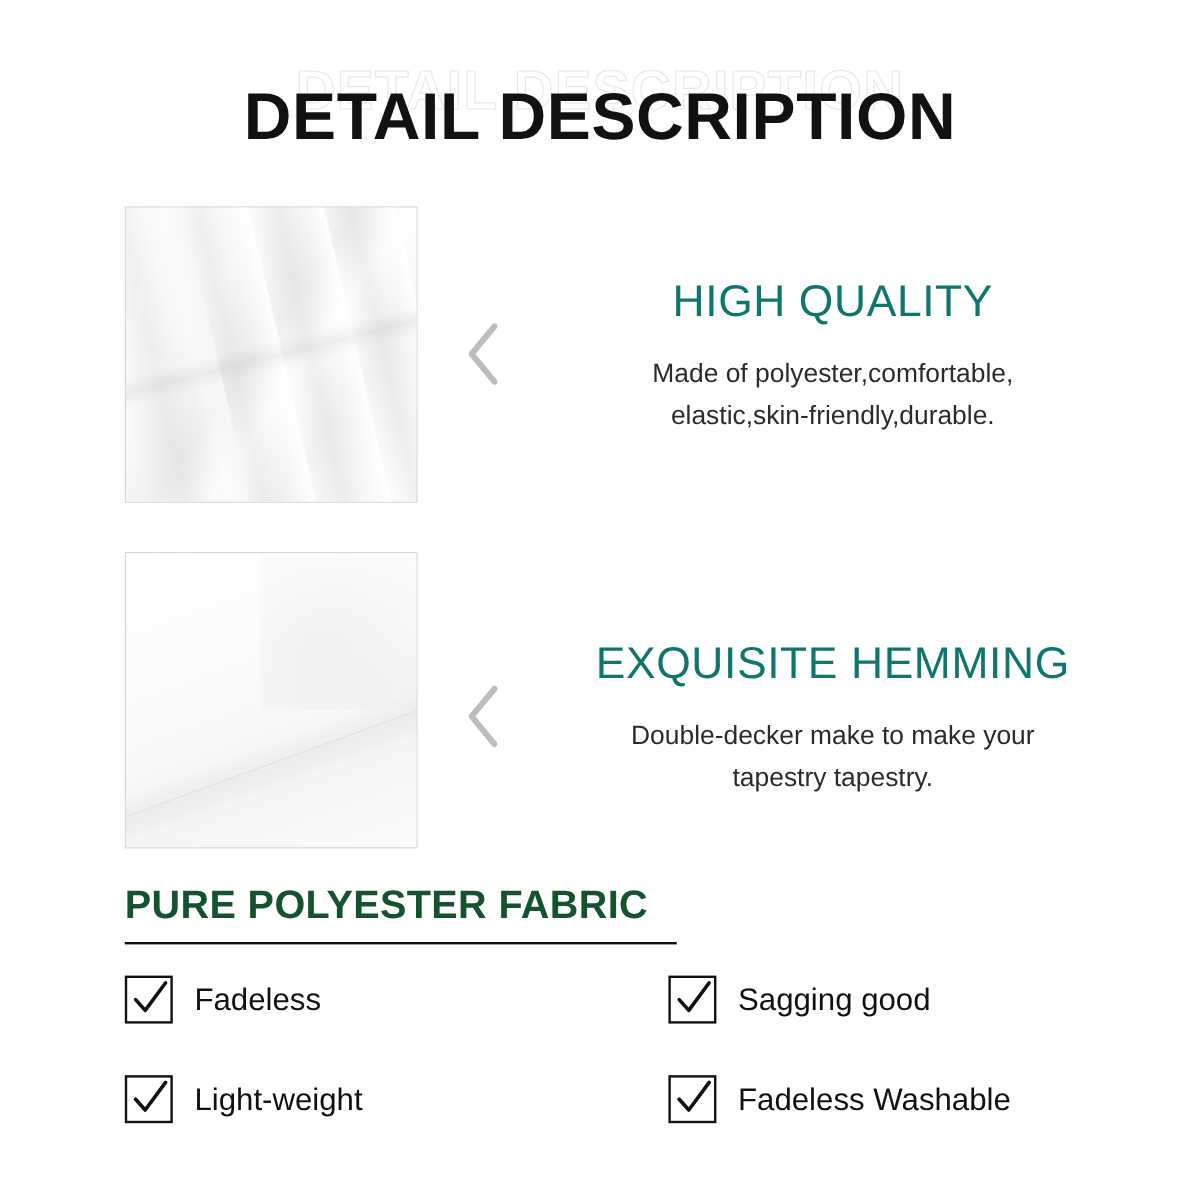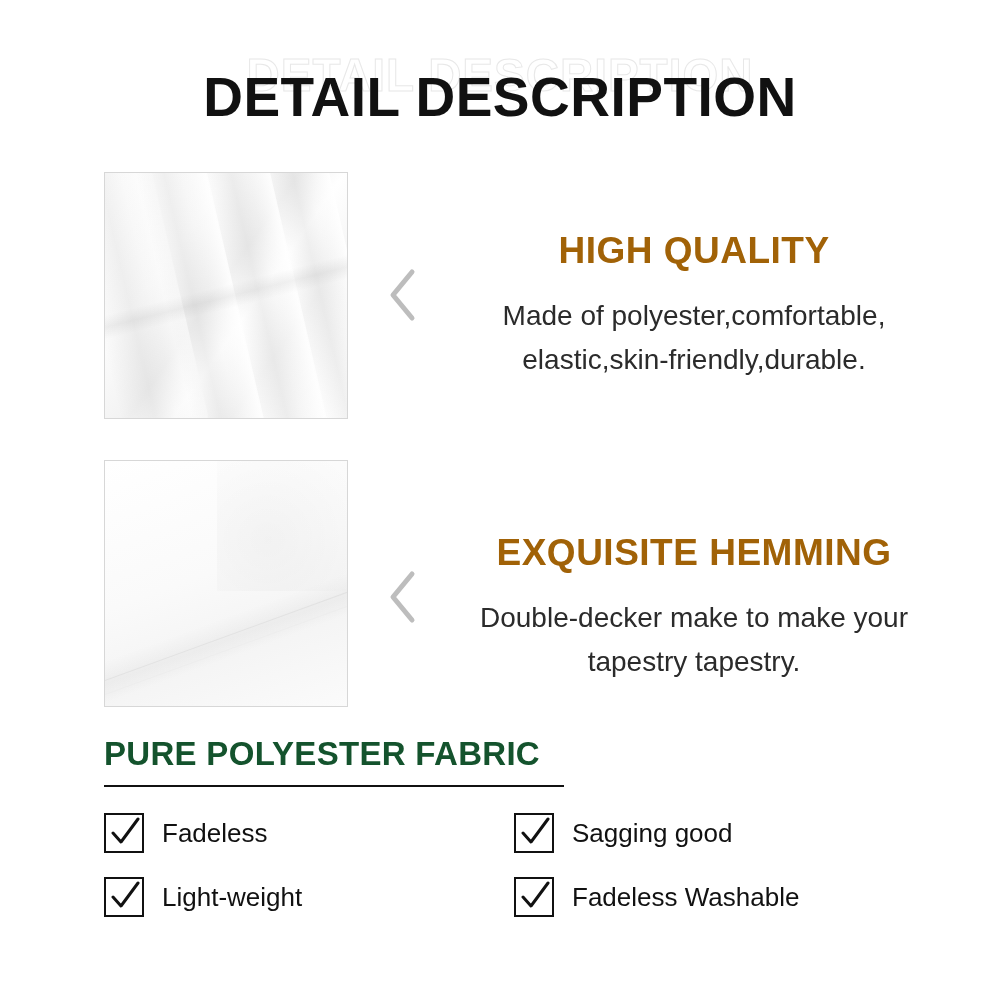--- a/index.html
+++ b/index.html
@@ -153,9 +153,9 @@
 
   .feature-heading {
     font-size: 37px;
-    font-weight: 700;
+    font-weight: 400;
     letter-spacing: 0.5px;
-    color: #a16207;
+    color: #0f766e;
     white-space: nowrap;
     margin: 0 0 22px 0;
   }

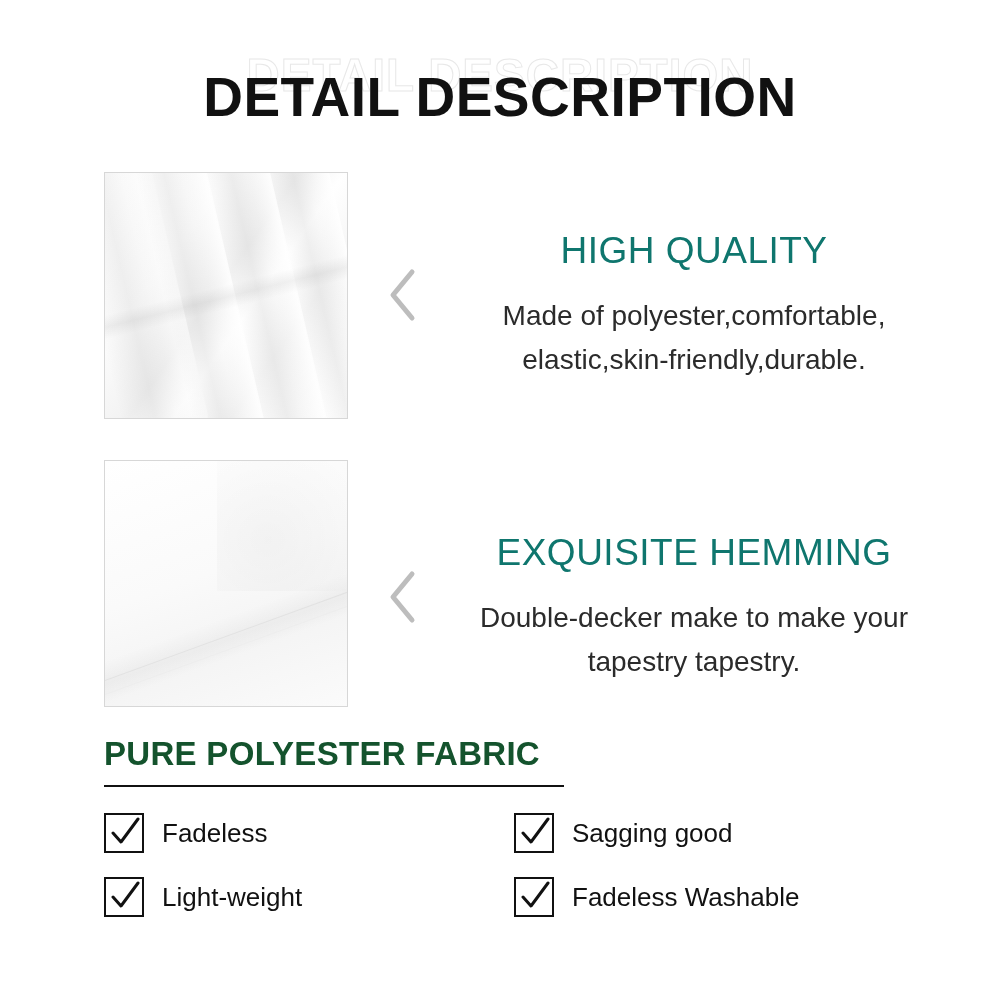--- a/index.html
+++ b/index.html
@@ -160,7 +160,7 @@
     margin: 0 0 22px 0;
   }
   .feature-desc {
-    font-size: 28px;
+    font-size: 22px;
     line-height: 1.58;
     color: #2b2b2b;
   }

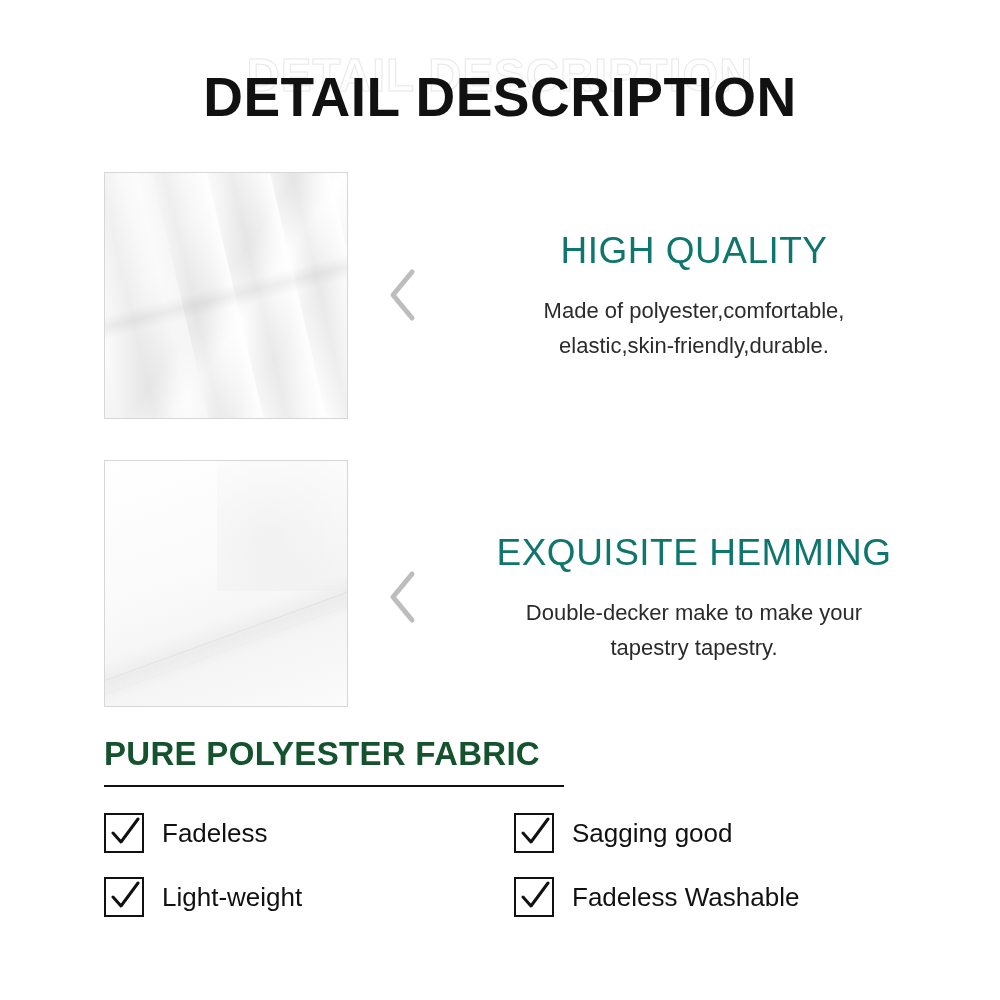--- a/index.html
+++ b/index.html
@@ -192,6 +192,7 @@
     display: grid;
     grid-template-columns: 410px 1fr;
     grid-row-gap: 24px;
+    gap: 43px;
   }
   .check-item {
     display: flex;

